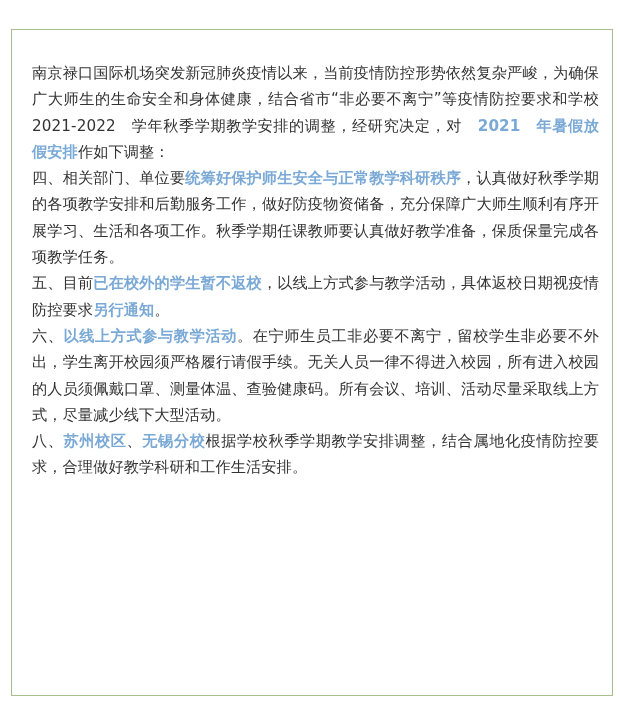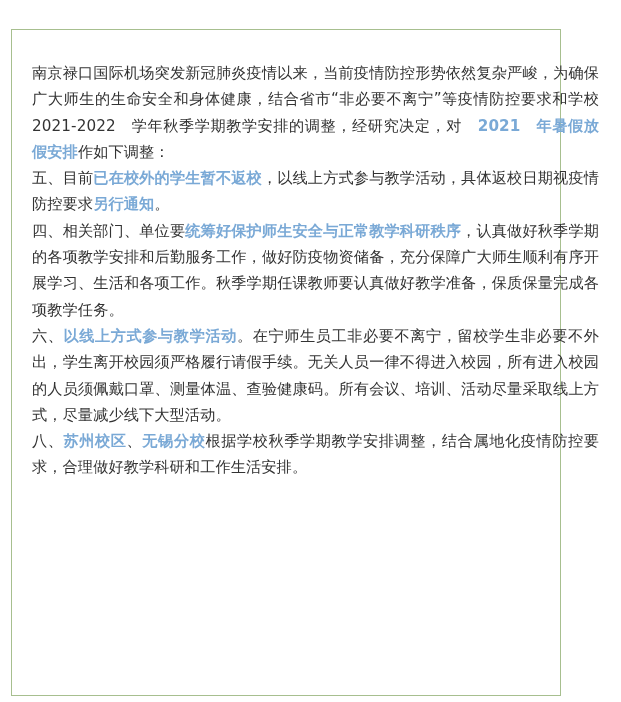--- a/index.html
+++ b/index.html
@@ -18,7 +18,7 @@
     position: absolute;
     left: 11px;
     top: 29px;
-    width: 550px;
+    width: 602px;
     height: 667px;
     border: 1px solid #a7bf8f;
     box-sizing: border-box;

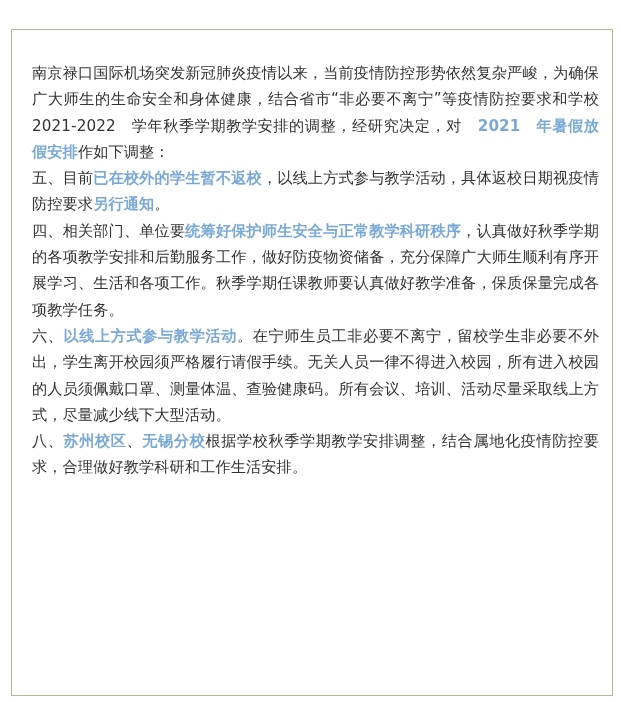--- a/index.html
+++ b/index.html
@@ -55,9 +55,9 @@
 
 
 
+    <p class="para"><span>四、相关部门、单位要</span><span class="hl">统筹好保护师生安全与正常教学科研秩序</span><span>，认真做好秋季学期的各项教学安排和后勤服务工作，做好防疫物资储备，充分保障广大师生顺利有序开展学习、生活和各项工作。秋季学期任课教师要认真做好教学准备，保质保量完成各项教学任务。</span></p>
+
     <p class="para"><span>五、目前</span><span class="hl">已在校外的学生暂不返校</span><span>，以线上方式参与教学活动，具体返校日期视疫情防控要求</span><span class="hl">另行通知</span><span>。</span></p>
-
-    <p class="para"><span>四、相关部门、单位要</span><span class="hl">统筹好保护师生安全与正常教学科研秩序</span><span>，认真做好秋季学期的各项教学安排和后勤服务工作，做好防疫物资储备，充分保障广大师生顺利有序开展学习、生活和各项工作。秋季学期任课教师要认真做好教学准备，保质保量完成各项教学任务。</span></p>
 
     <p class="para"><span>六、</span><span class="hl">以线上方式参与教学活动</span><span>。在宁师生员工非必要不离宁，留校学生非必要不外出，学生离开校园须严格履行请假手续。无关人员一律不得进入校园，所有进入校园的人员须佩戴口罩、测量体温、查验健康码。所有会议、培训、活动尽量采取线上方式，尽量减少线下大型活动。</span></p>
 

